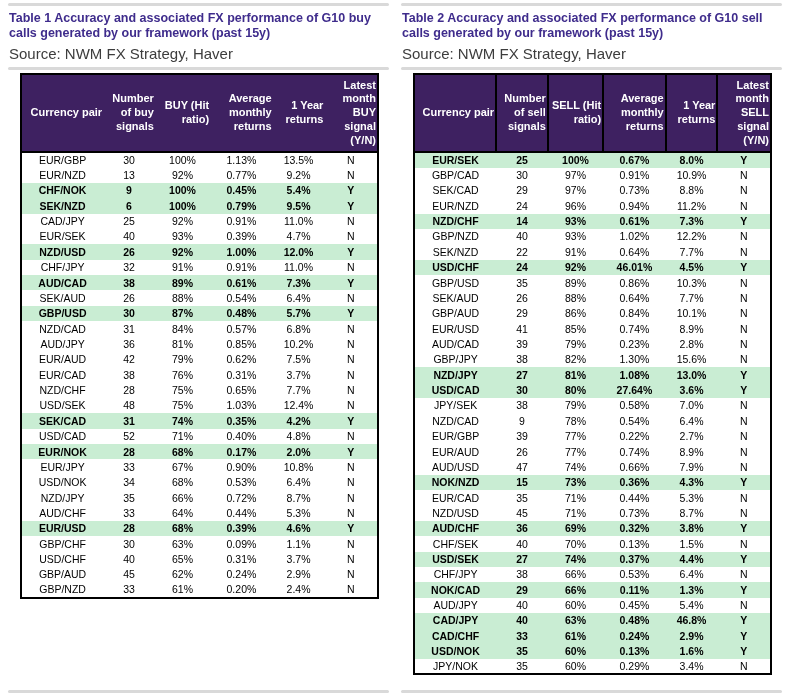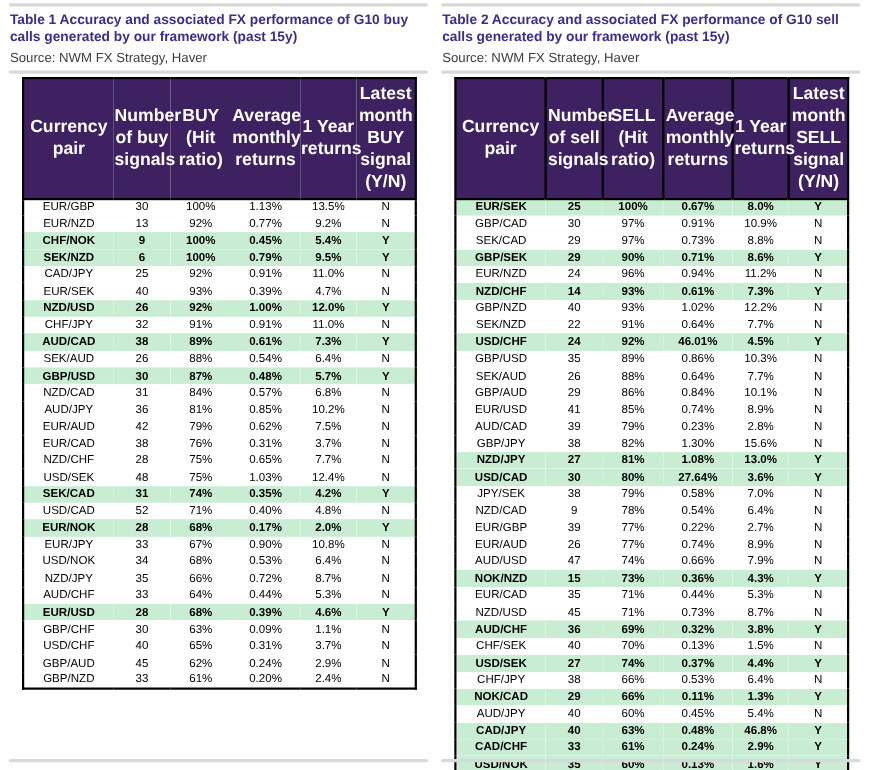--- a/index.html
+++ b/index.html
@@ -27,7 +27,7 @@
     color:var(--title_purple);
     font-size:12.5px;font-weight:bold;line-height:1.22;
   }
-  .source{margin:0 1px 3px 1px;font-size:12px;color:#3d3d3d;}
+  .source{margin:0 1px 3px 1px;font-size:15px;color:#3d3d3d;}
   table{
     border-collapse:collapse;table-layout:fixed;
     margin-left:12px;width:359px;

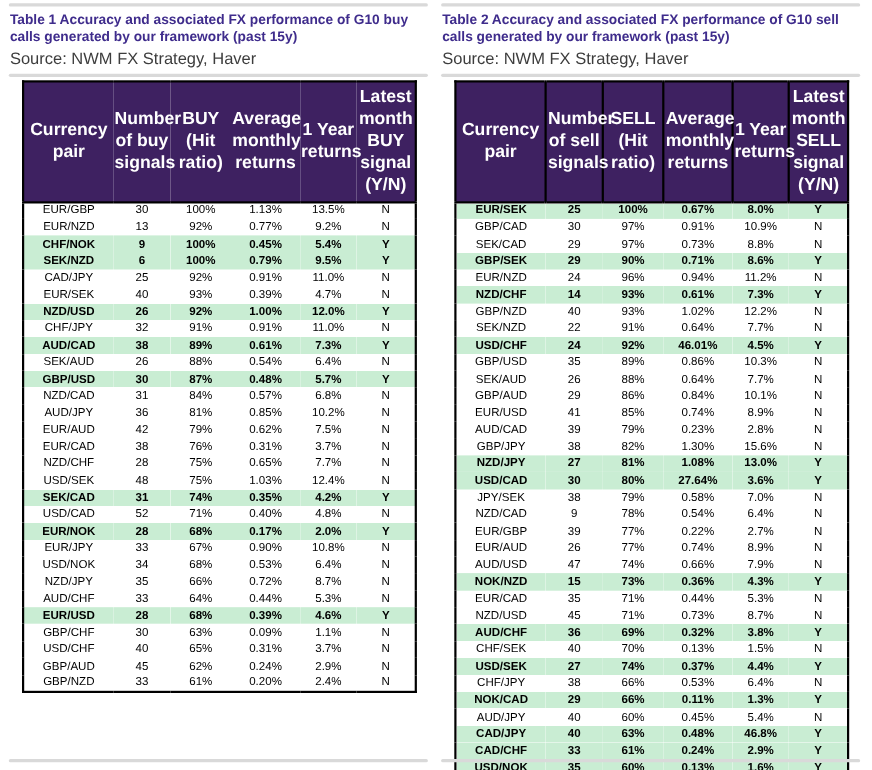--- a/index.html
+++ b/index.html
@@ -35,7 +35,7 @@
   }
   thead th{
     background:var(--header_bg);color:#ffffff;
-    font-size:16px;font-weight:bold;text-align:center;vertical-align:middle;
+    font-size:11px;font-weight:bold;text-align:right;vertical-align:middle;
     padding:4px 1px;height:76px;line-height:1.25;
   }
   table.sep thead th + th{border-left:2px solid var(--border_black);}

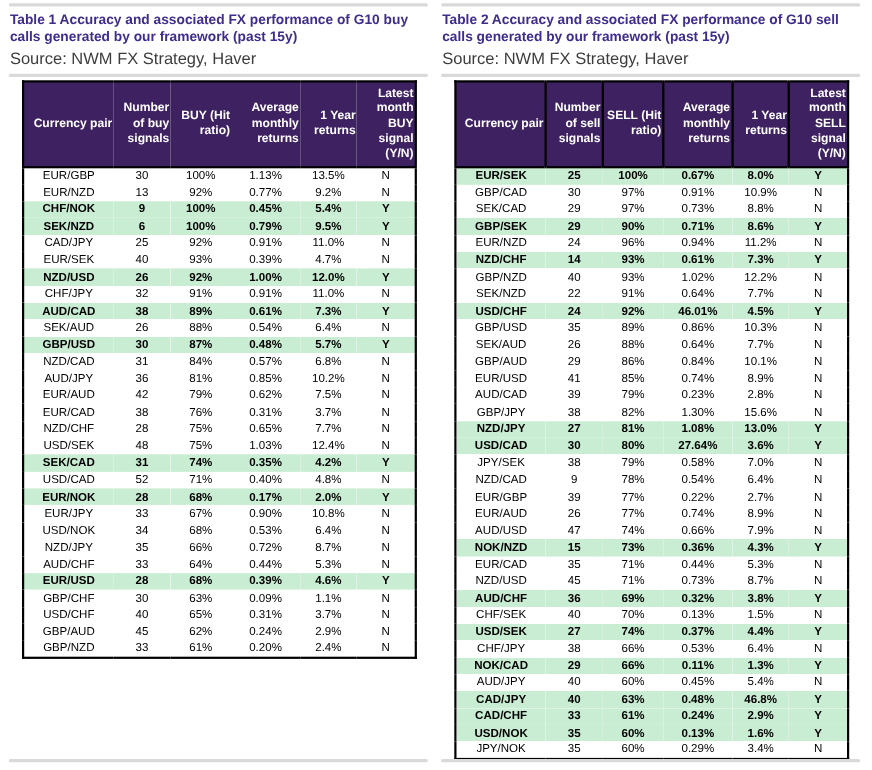--- a/index.html
+++ b/index.html
@@ -364,14 +364,6 @@
             <td>8.8%</td>
             <td>N</td>
           </tr>
-          <tr class="hl">
-            <td>GBP/SEK</td>
-            <td>29</td>
-            <td>90%</td>
-            <td>0.71%</td>
-            <td>8.6%</td>
-            <td>Y</td>
-          </tr>
           <tr>
             <td>EUR/NZD</td>
             <td>24</td>

